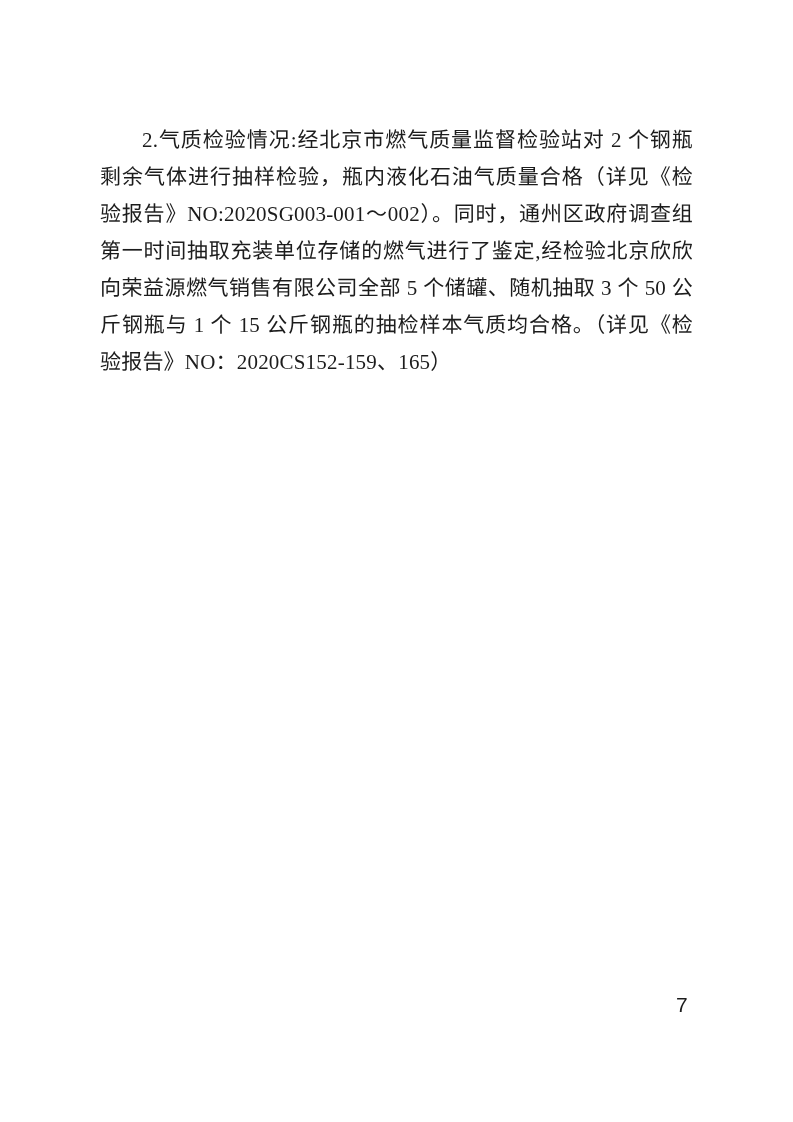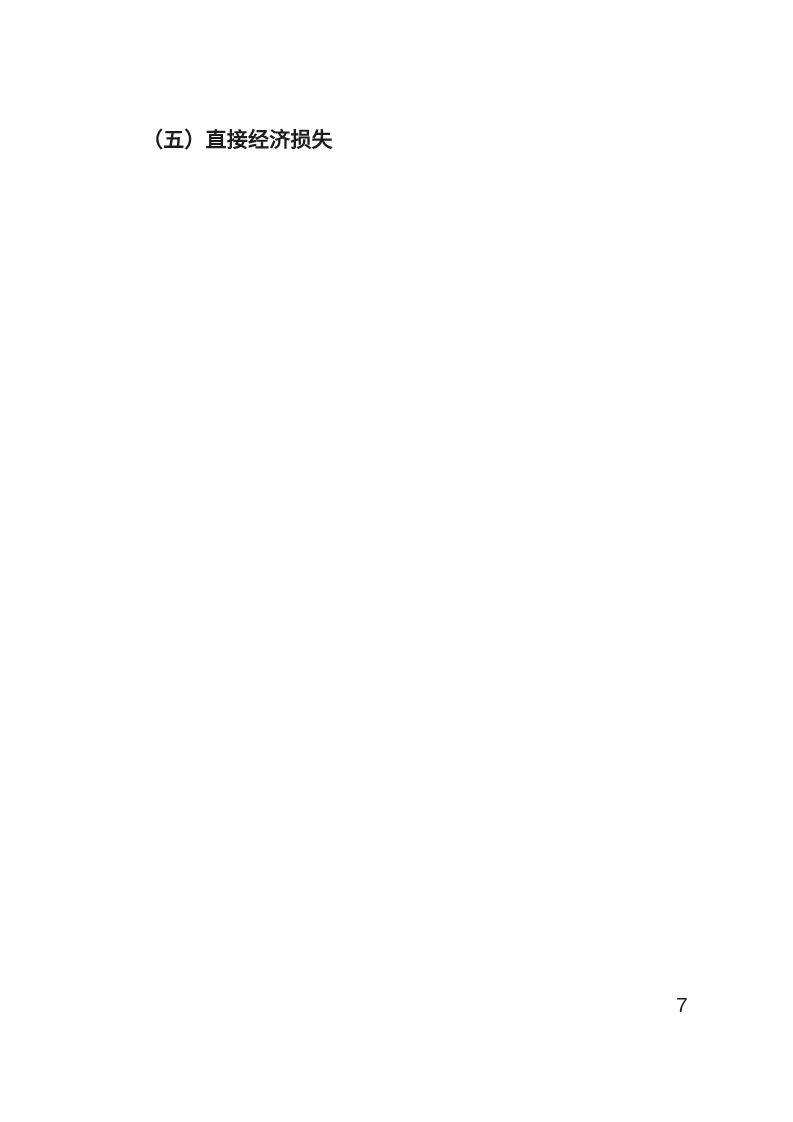--- a/index.html
+++ b/index.html
@@ -62,6 +62,7 @@
 <div class="page">
 
   <div class="text-block">
+    <p class="body-para">2.气质检验情况:经北京市燃气质量监督检验站对 2 个钢瓶剩余气体进行抽样检验，瓶内液化石油气质量合格（详见《检验报告》NO:2020SG003-001～002）。同时，通州区政府调查组第一时间抽取充装单位存储的燃气进行了鉴定,经检验北京欣欣向荣益源燃气销售有限公司全部 5 个储罐、随机抽取 3 个 50 公斤钢瓶与 1 个 15 公斤钢瓶的抽检样本气质均合格。（详见《检验报告》NO：2020CS152-159、165）</p>
     <p class="heading-para">（五）直接经济损失</p>
   </div>
 

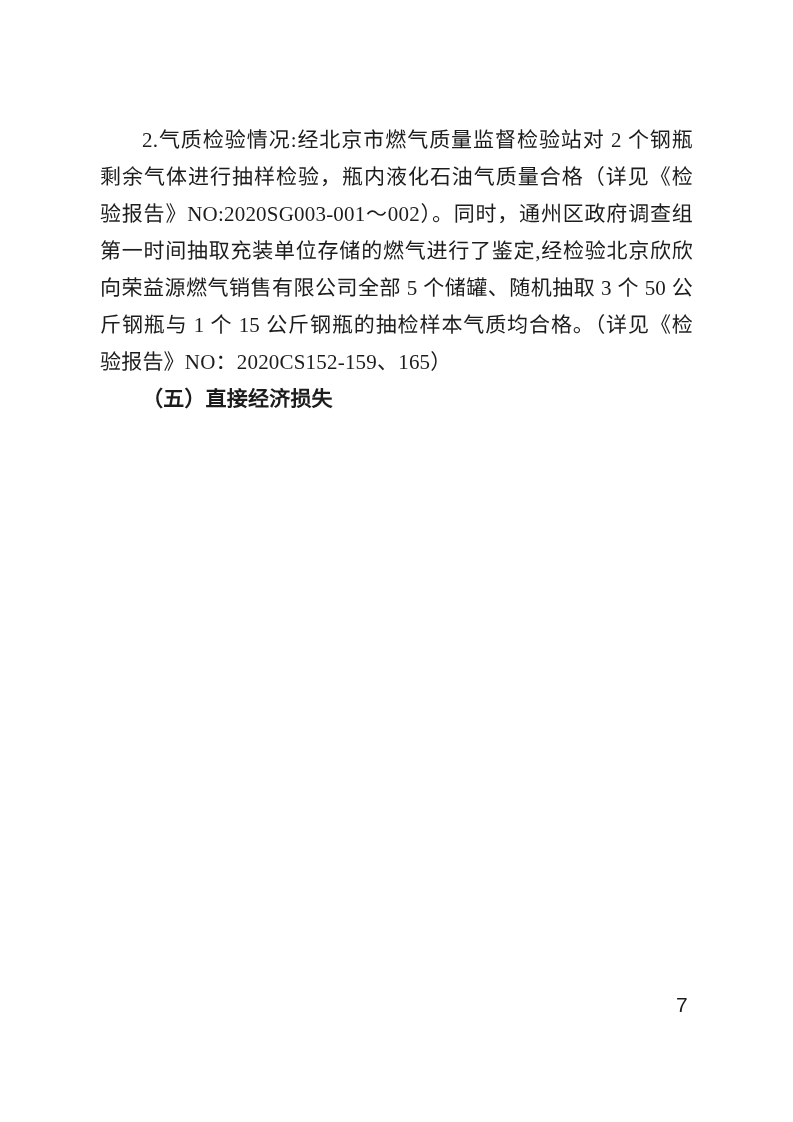--- a/index.html
+++ b/index.html
@@ -63,7 +63,6 @@
 
   <div class="text-block">
     <p class="body-para">2.气质检验情况:经北京市燃气质量监督检验站对 2 个钢瓶剩余气体进行抽样检验，瓶内液化石油气质量合格（详见《检验报告》NO:2020SG003-001～002）。同时，通州区政府调查组第一时间抽取充装单位存储的燃气进行了鉴定,经检验北京欣欣向荣益源燃气销售有限公司全部 5 个储罐、随机抽取 3 个 50 公斤钢瓶与 1 个 15 公斤钢瓶的抽检样本气质均合格。（详见《检验报告》NO：2020CS152-159、165）</p>
-    <p class="heading-para">（五）直接经济损失</p>
   </div>
 
   <div class="page-number">7</div>

